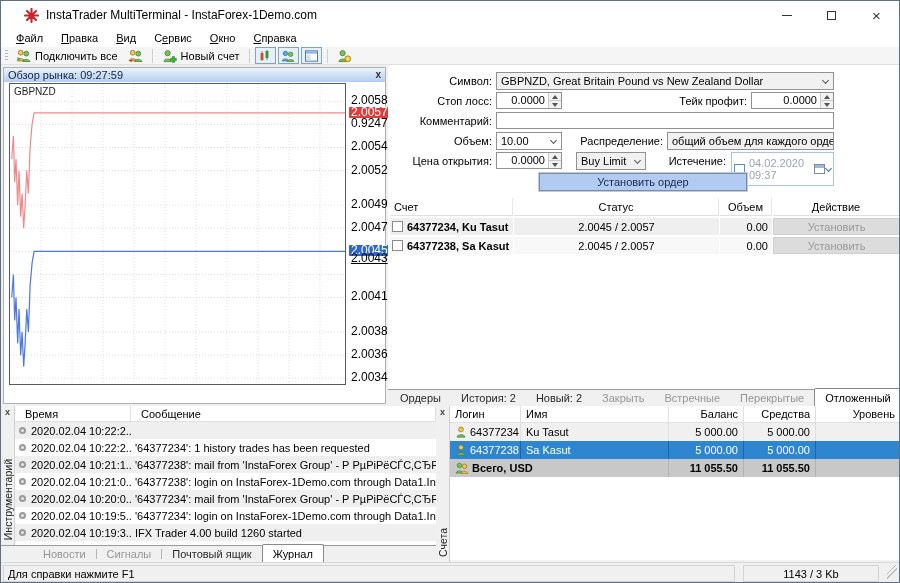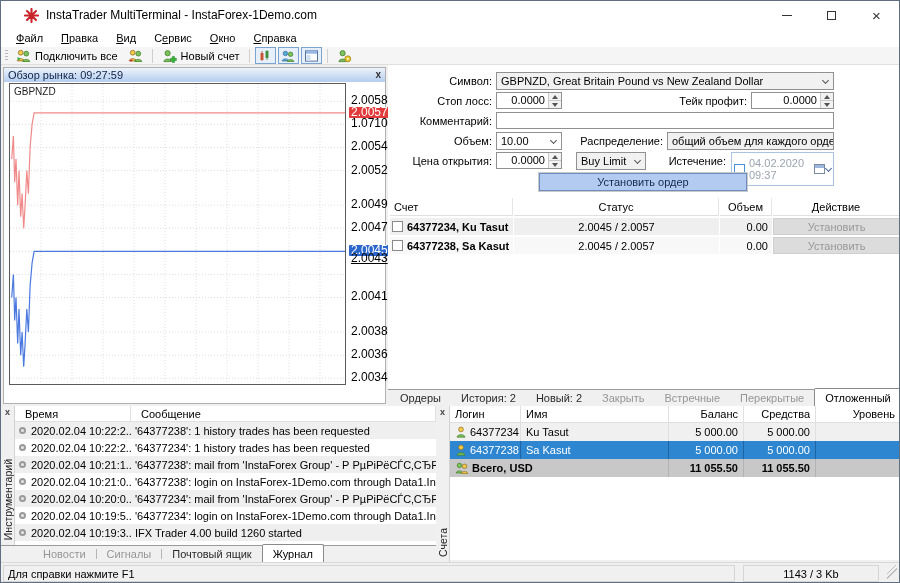--- a/index.html
+++ b/index.html
@@ -279,7 +279,7 @@
         </div>
       <div class="axis">
           <div class="tick" style="top: 12.3077px;">2.0058</div>
-          <div class="tick" style="top: 35.3846px;">1.0710</div>
+          <div class="tick" style="top: 35.3846px;">0.9247</div>
           <div class="tick" style="top: 58.4615px;">2.0054</div>
           <div class="tick" style="top: 81.5385px;">2.0052</div>
           <div class="tick" style="top: 116.154px;">2.0049</div>

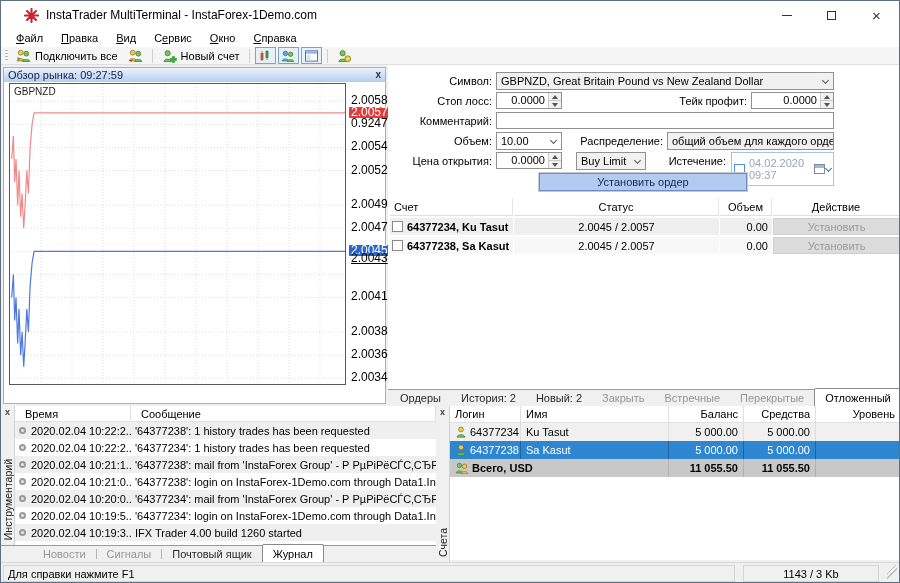--- a/index.html
+++ b/index.html
@@ -438,7 +438,6 @@
     <div class="j-row odd">
         <span class="j-icon"></span>
         <span class="j-time">2020.02.04 10:22:2...</span>
-        <span class="j-msg">'64377238': 1 history trades has been requested</span>
       </div>
     <div class="j-row">
         <span class="j-icon"></span>

